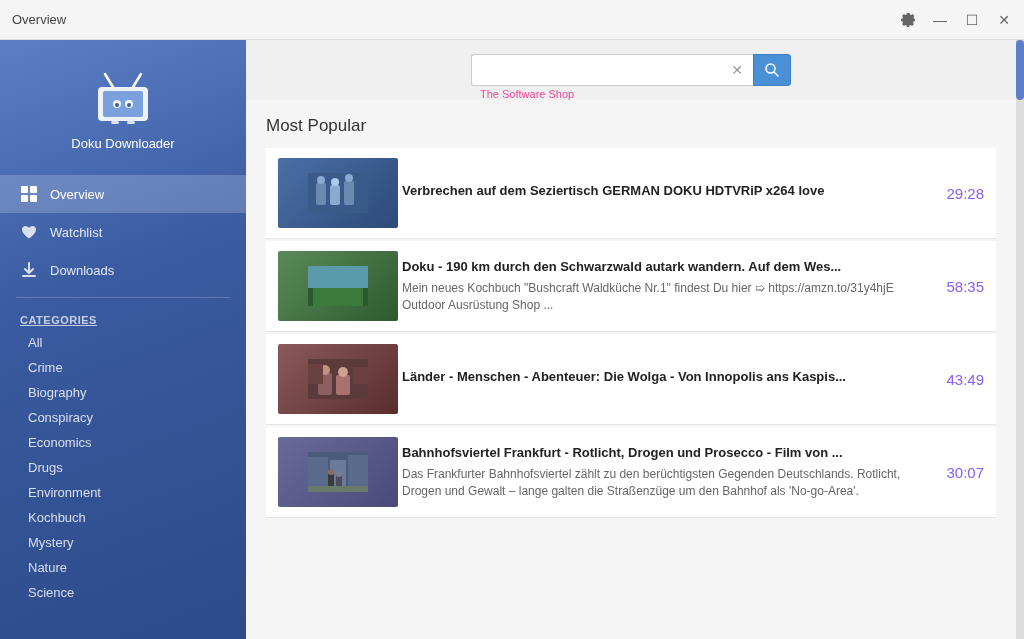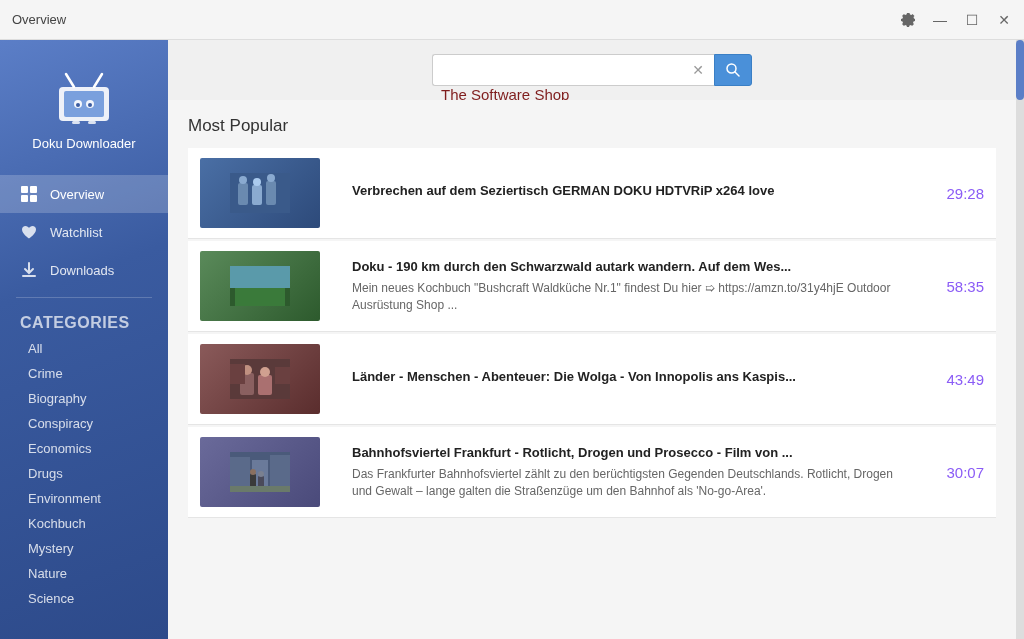--- a/index.html
+++ b/index.html
@@ -172,8 +172,8 @@
       flex: 1;
       border: none;
       outline: none;
-      font-size: 15px;
-      color: #7f1d1d;
+      font-size: 11px;
+      color: #ec4899;
       background: transparent;
       margin-top: 48px;
     }

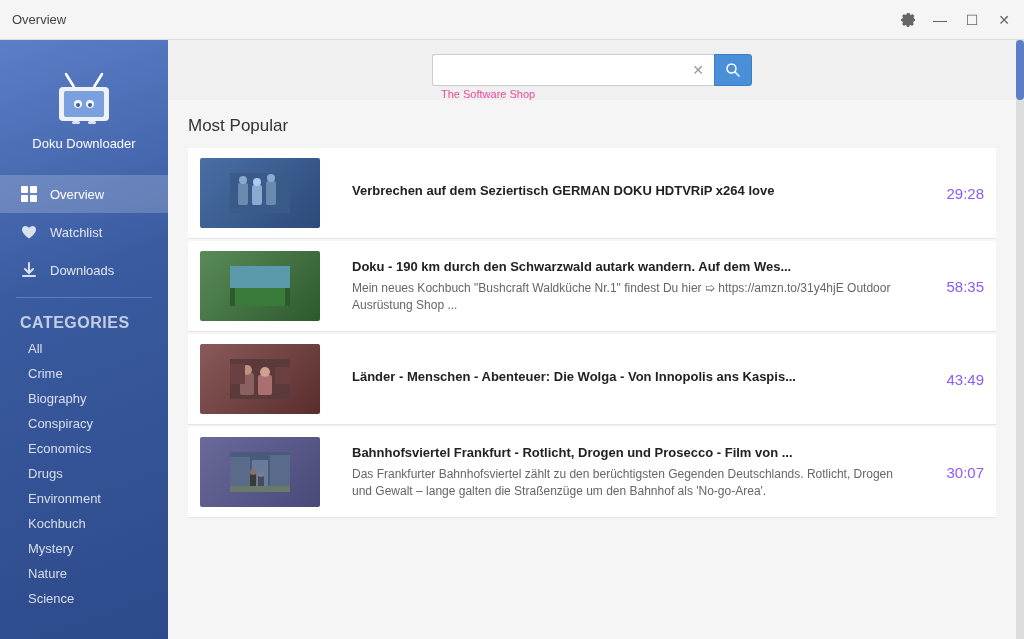--- a/index.html
+++ b/index.html
@@ -53,7 +53,7 @@
 
     
     .sidebar {
-      width: 168px;
+      width: 246px;
       background: linear-gradient(160deg, #5b7ec7 0%, #3a5ba0 40%, #2d4a8a 100%);
       display: flex;
       flex-direction: column;

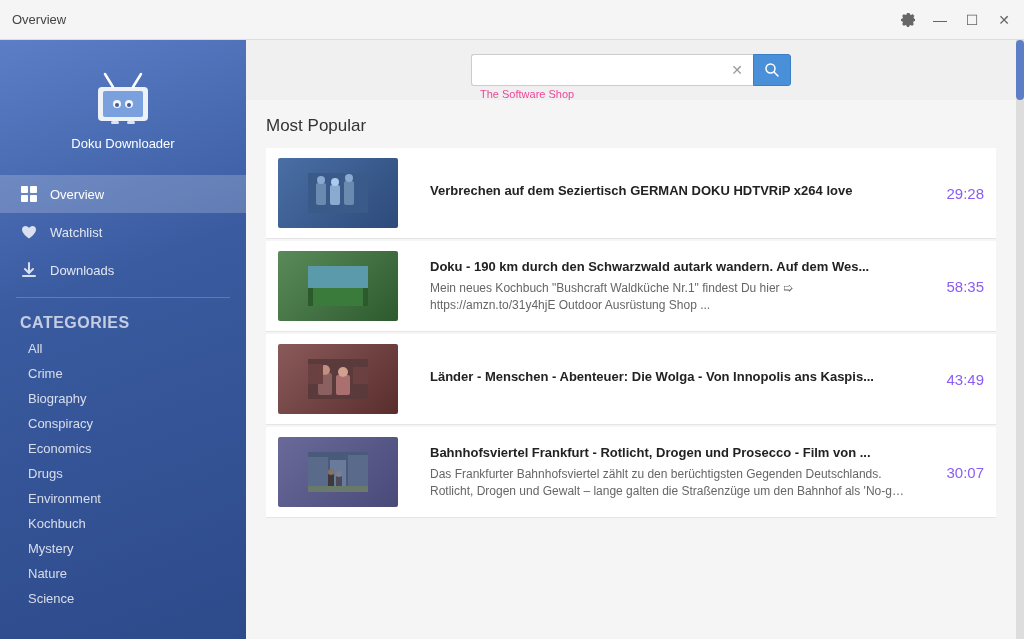--- a/index.html
+++ b/index.html
@@ -219,7 +219,7 @@
     .video-item {
       display: flex;
       align-items: center;
-      gap: 32px;
+      gap: 4px;
       padding: 12px 0;
       border-bottom: 1px solid #e5e5e5;
       cursor: pointer;

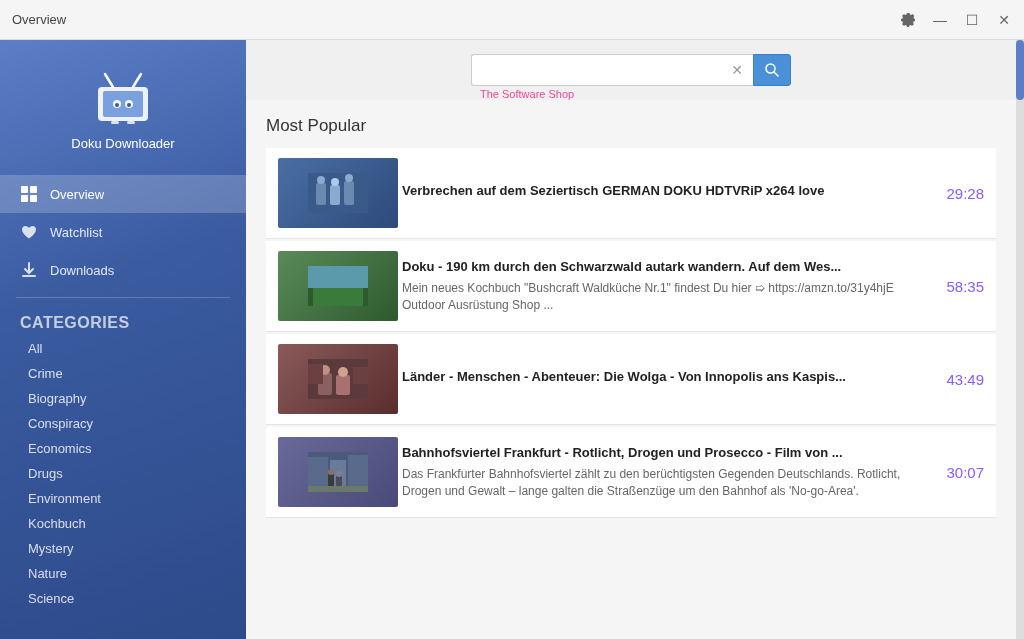--- a/index.html
+++ b/index.html
@@ -120,11 +120,12 @@
 
     .sidebar-section-label {
       color: rgba(255,255,255,0.7);
-      font-size: 16px;
+      font-size: 11px;
       font-weight: 600;
       text-transform: uppercase;
       letter-spacing: 0.5px;
       padding: 8px 20px 4px;
+      text-decoration: underline;
     }
 
     .sidebar-category-item {

